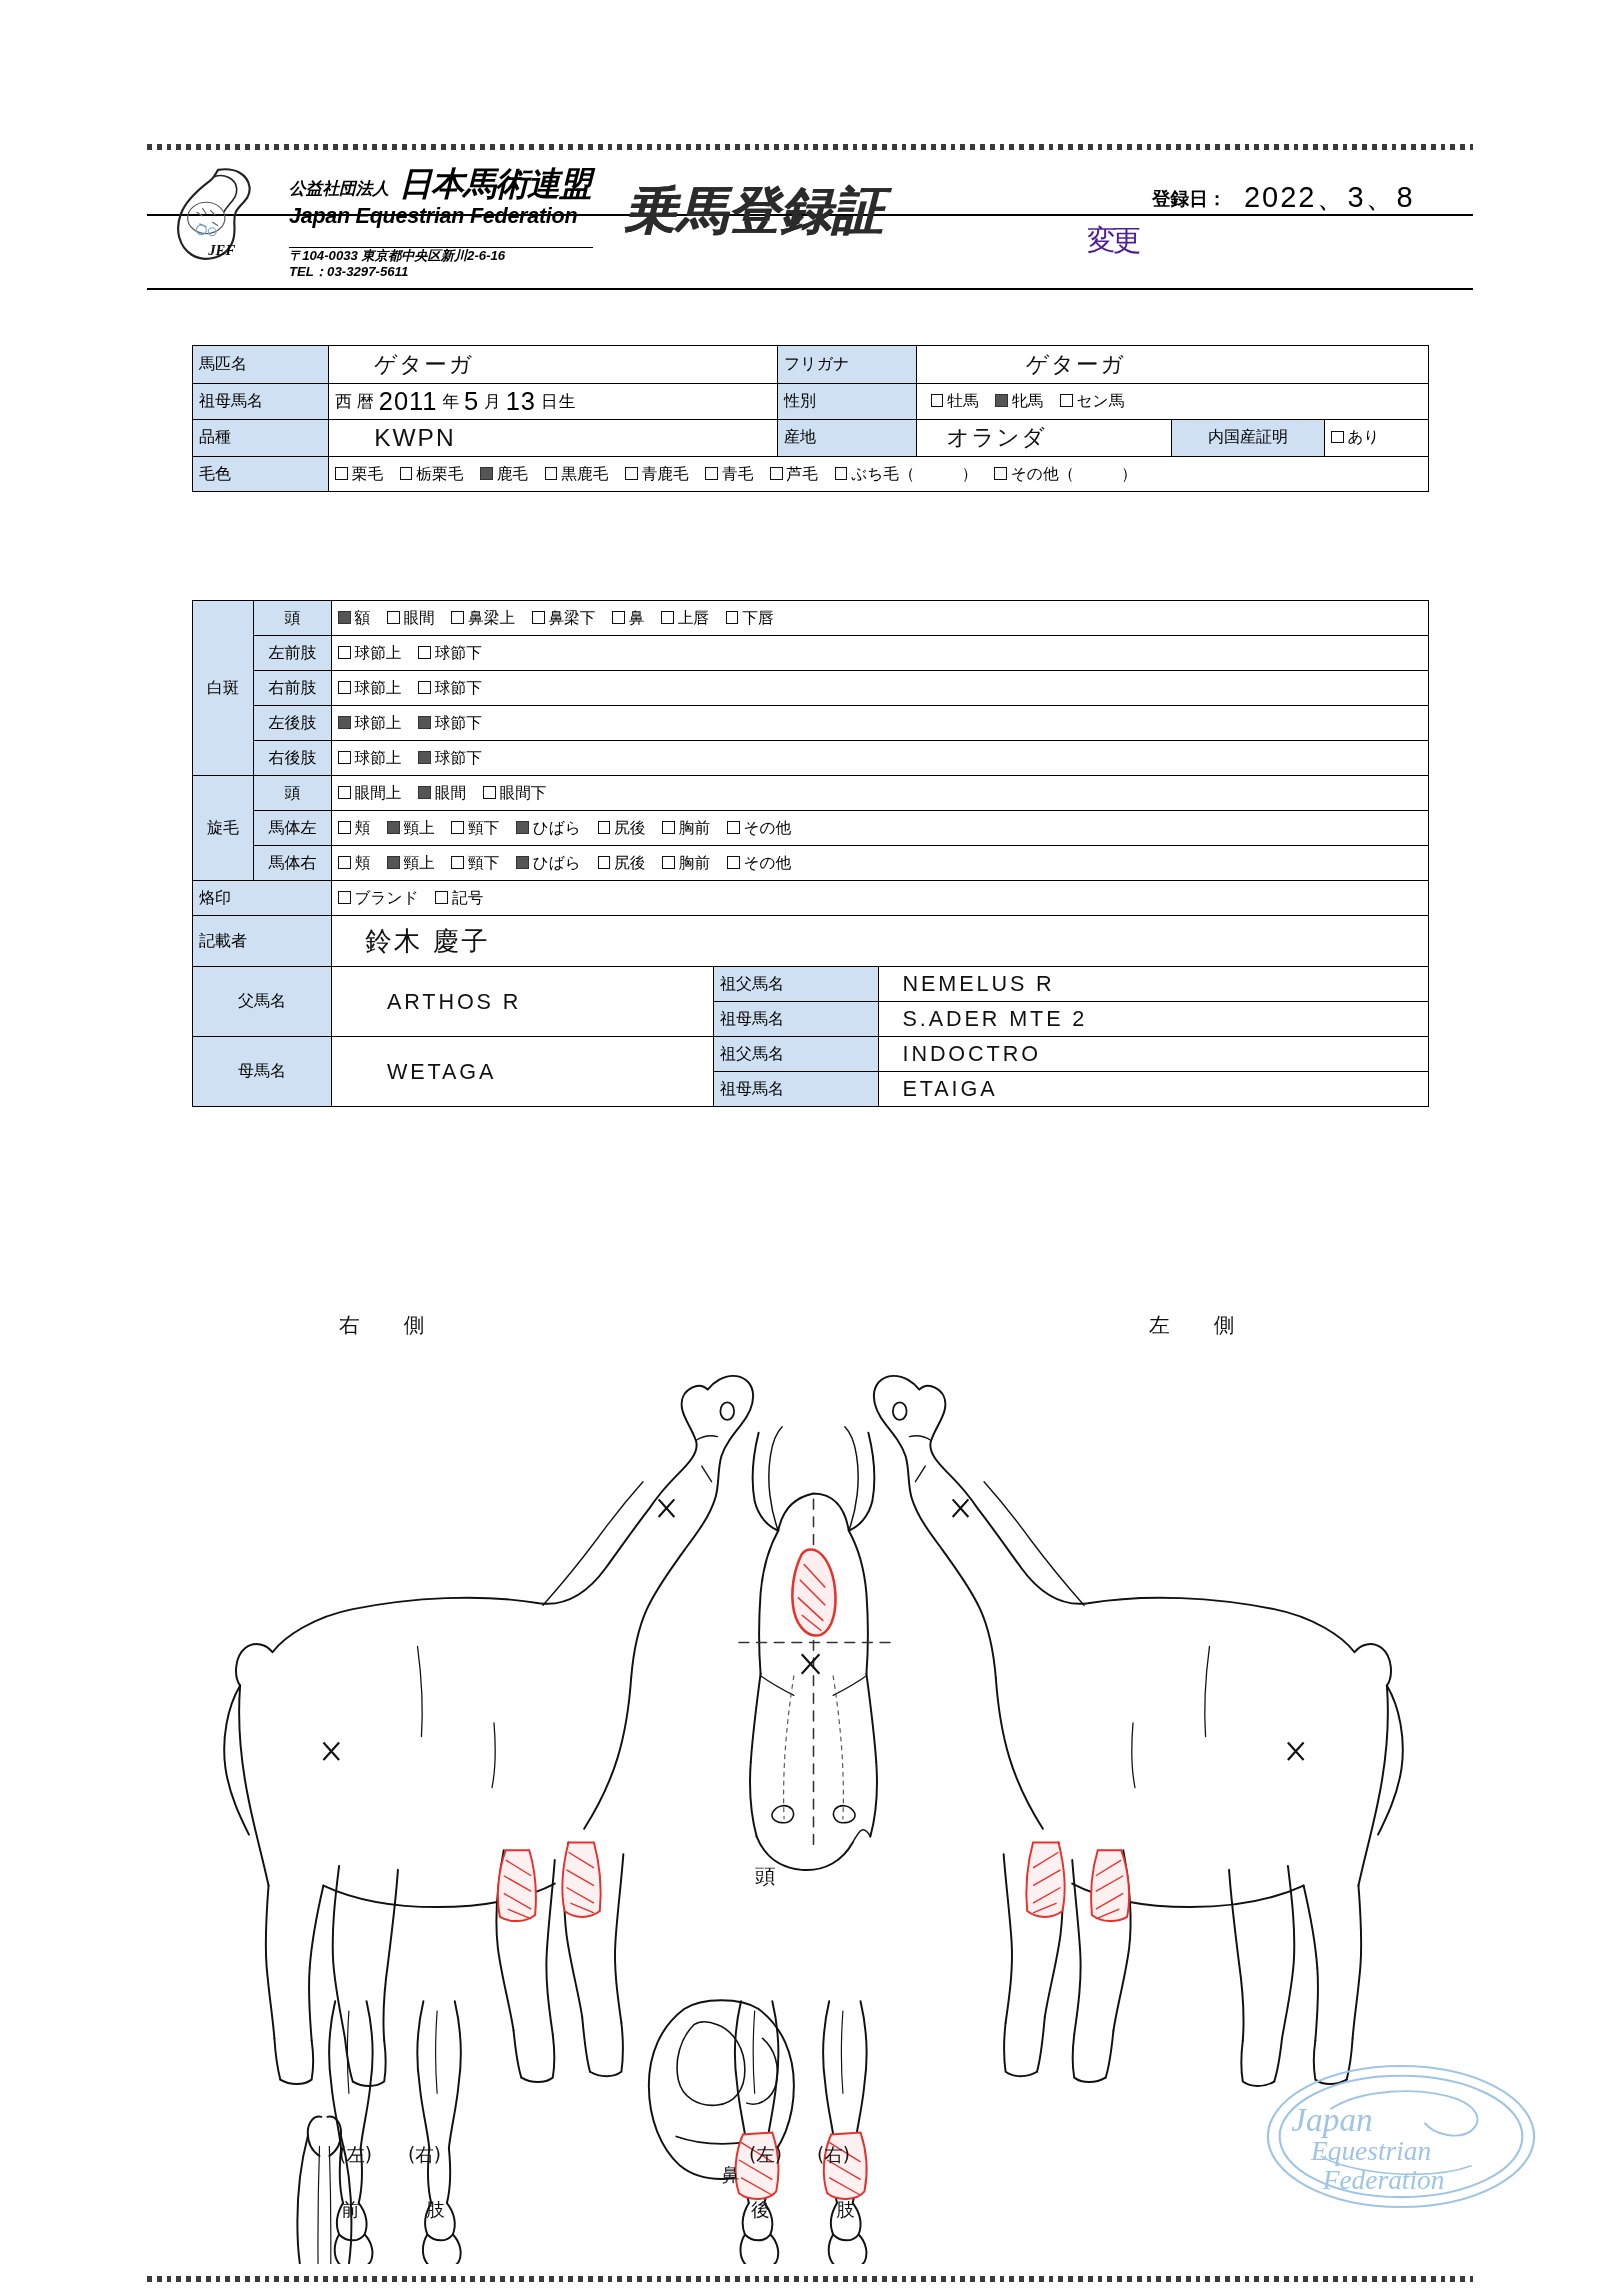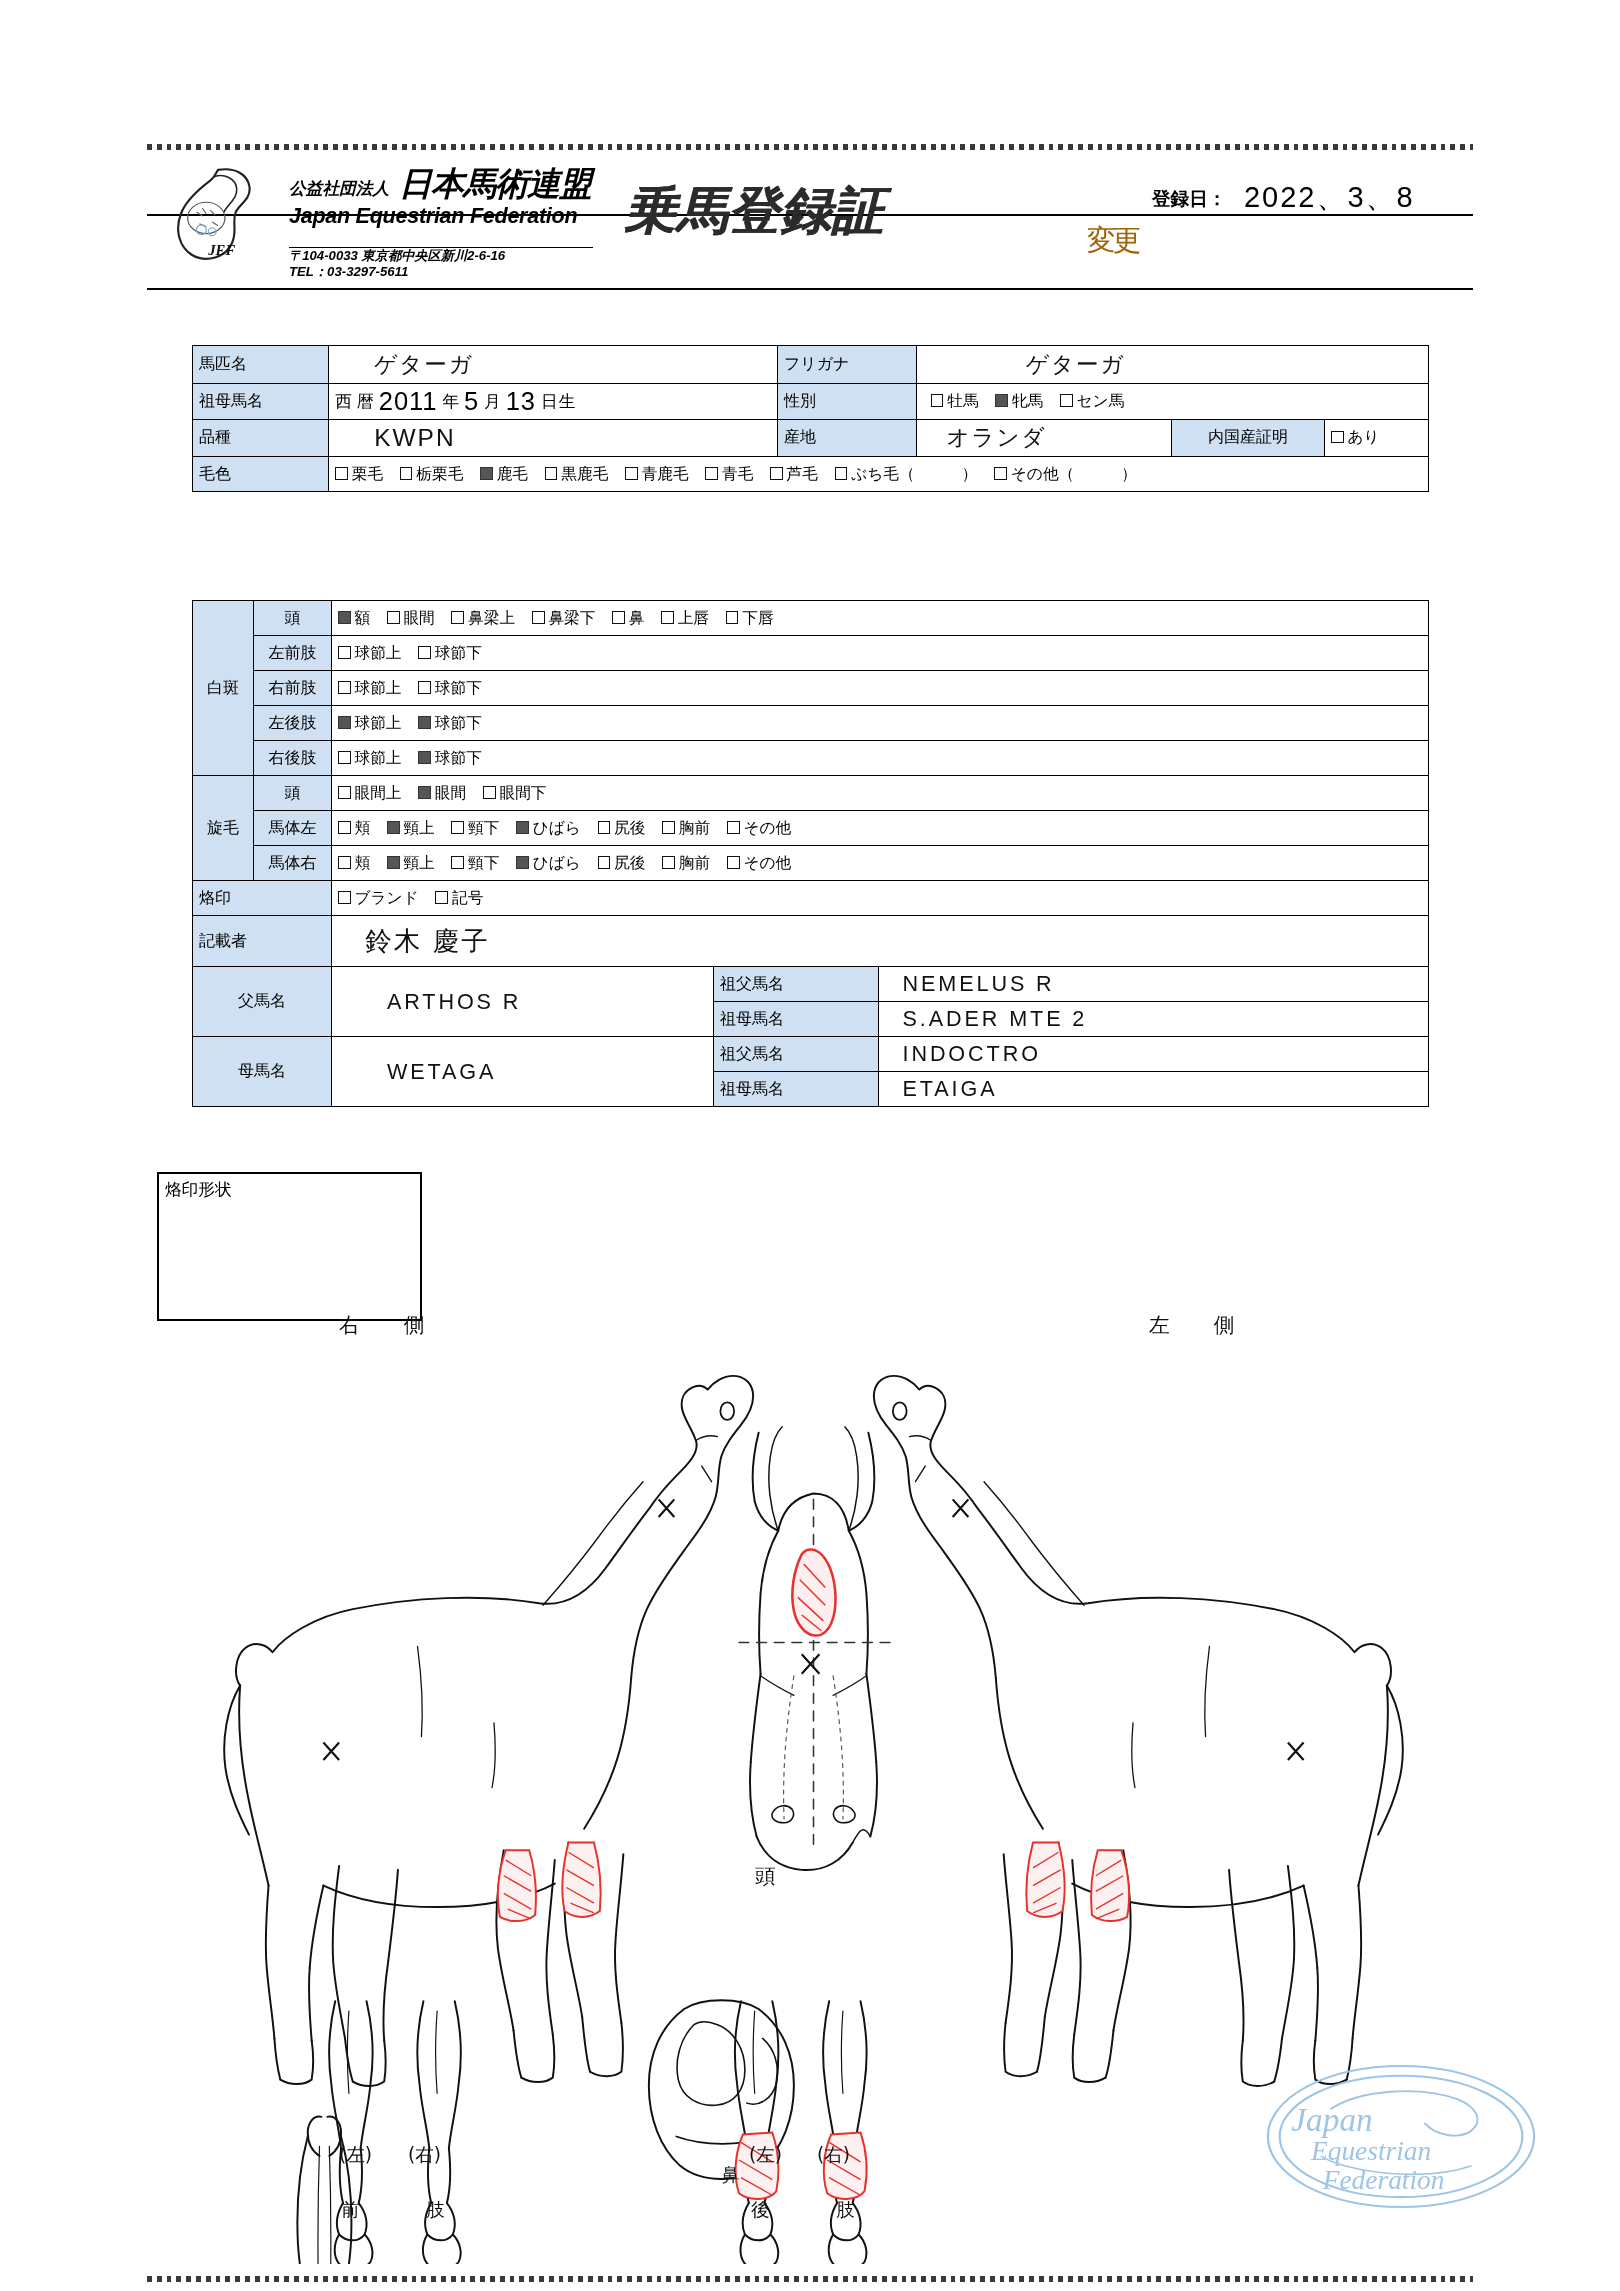--- a/index.html
+++ b/index.html
@@ -78,7 +78,7 @@
   .henkou {
     position:absolute; left:-3.9px; top:43px;
     font-family:"DejaVu Sans", sans-serif; font-size:29px; font-weight:500;
-    color:#a16207; letter-spacing:-3.9px;
+    color:#4c1d95; letter-spacing:-3.9px;
   }
   .reg-date {
     font-family:"Liberation Sans", sans-serif;

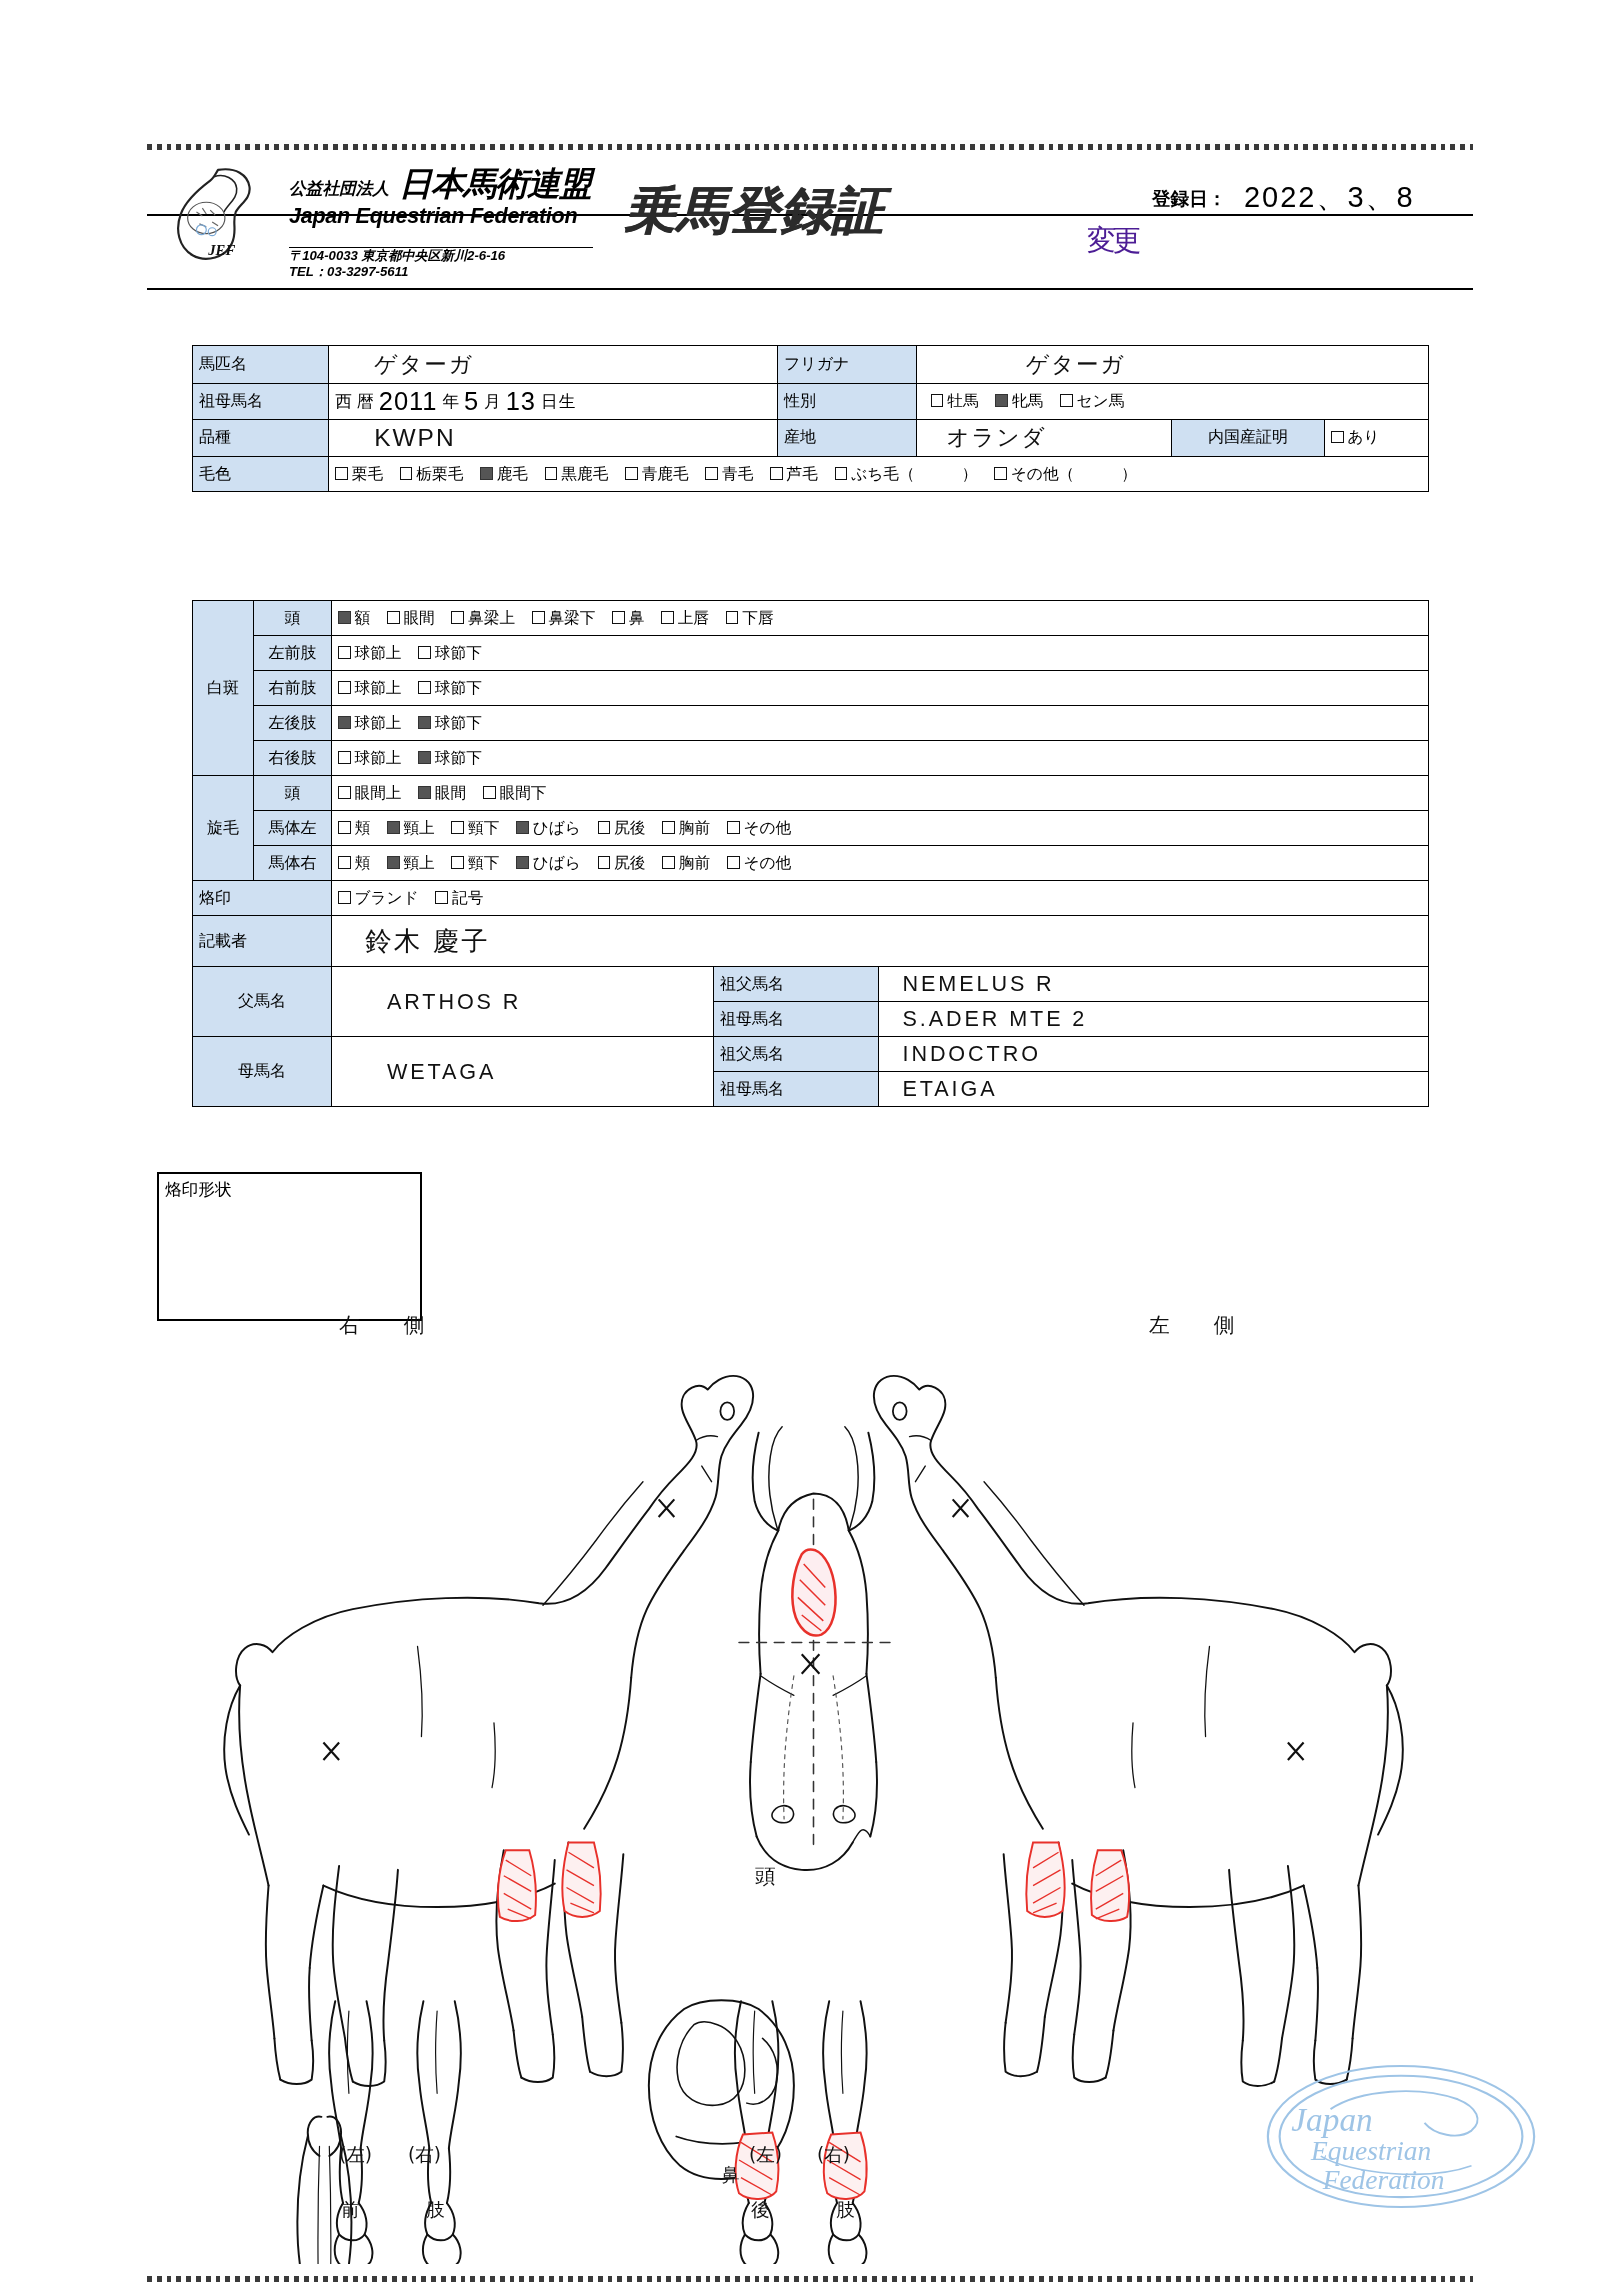--- a/index.html
+++ b/index.html
@@ -385,9 +385,6 @@
       </tbody>
     </table>
 
-  <div class="brandbox">
-    <div class="t">烙印形状</div>
-  </div>
 
   <div class="diagram">
     <div class="dlabel" style="left:192px; top:47px;">右　側</div>

